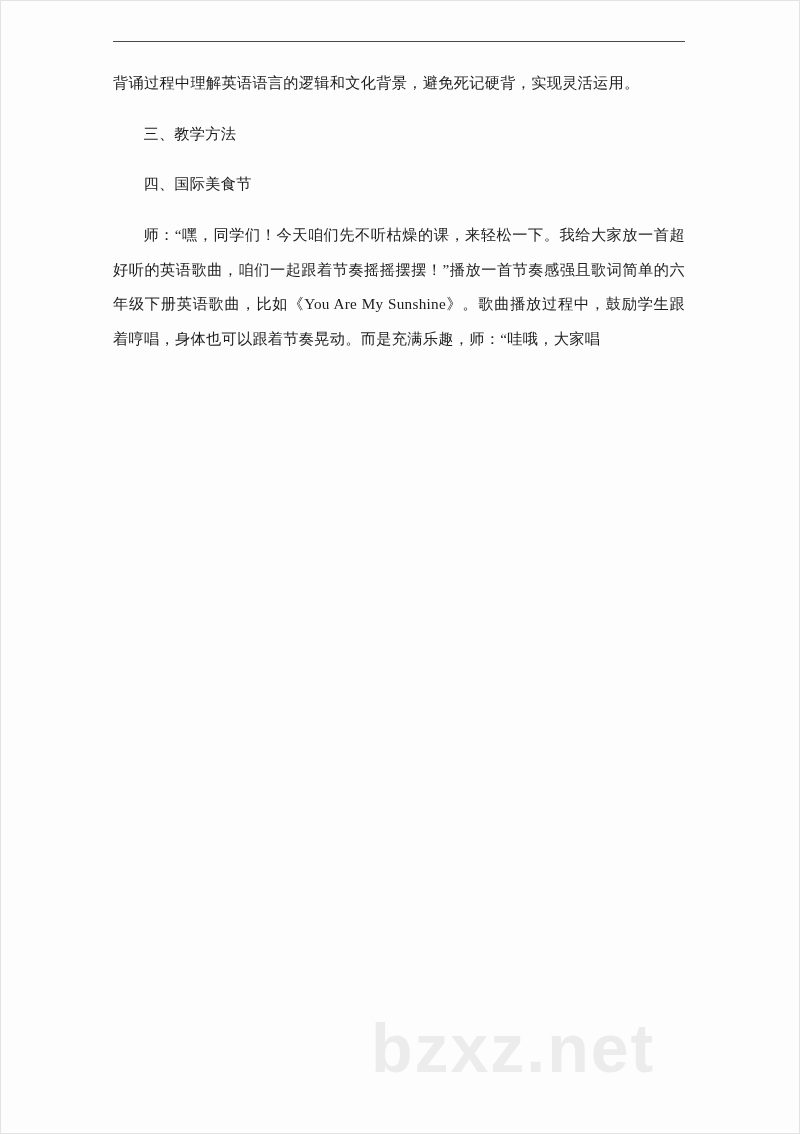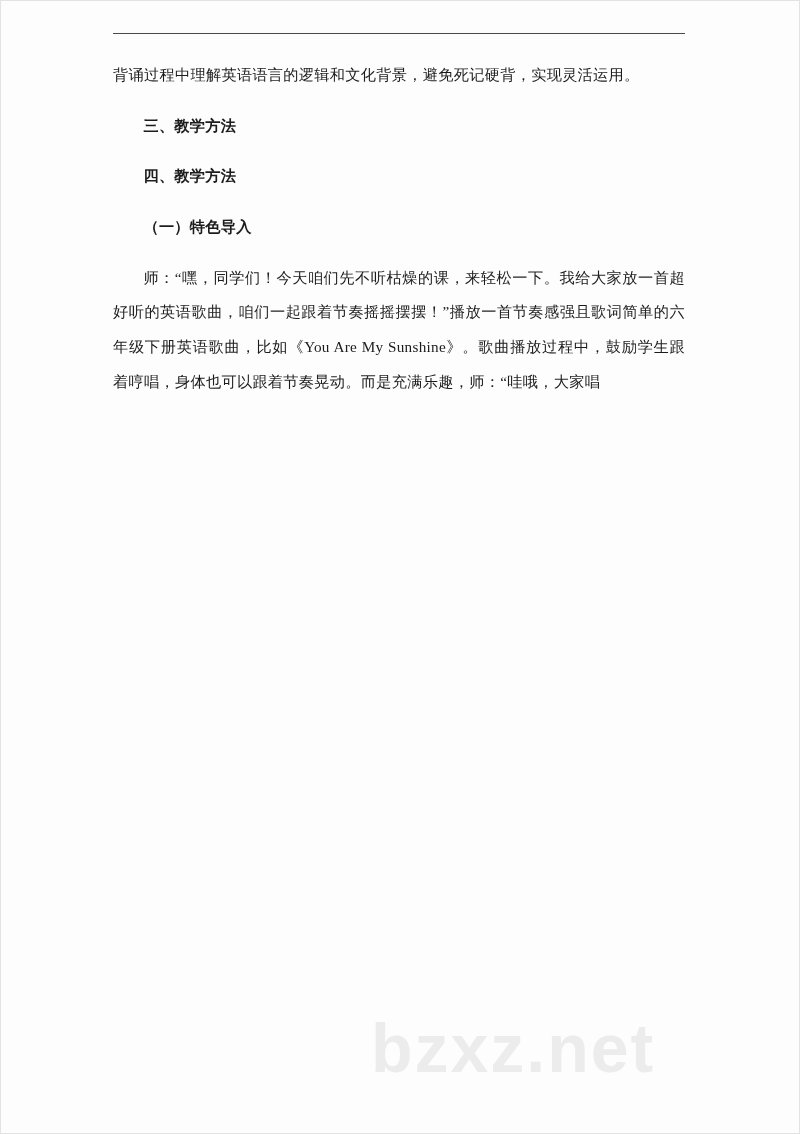--- a/index.html
+++ b/index.html
@@ -29,7 +29,7 @@
   .page-inner {
     position: absolute;
     left: 112px;
-    top: 32px;
+    top: 40px;
     width: 572px;
   }
 

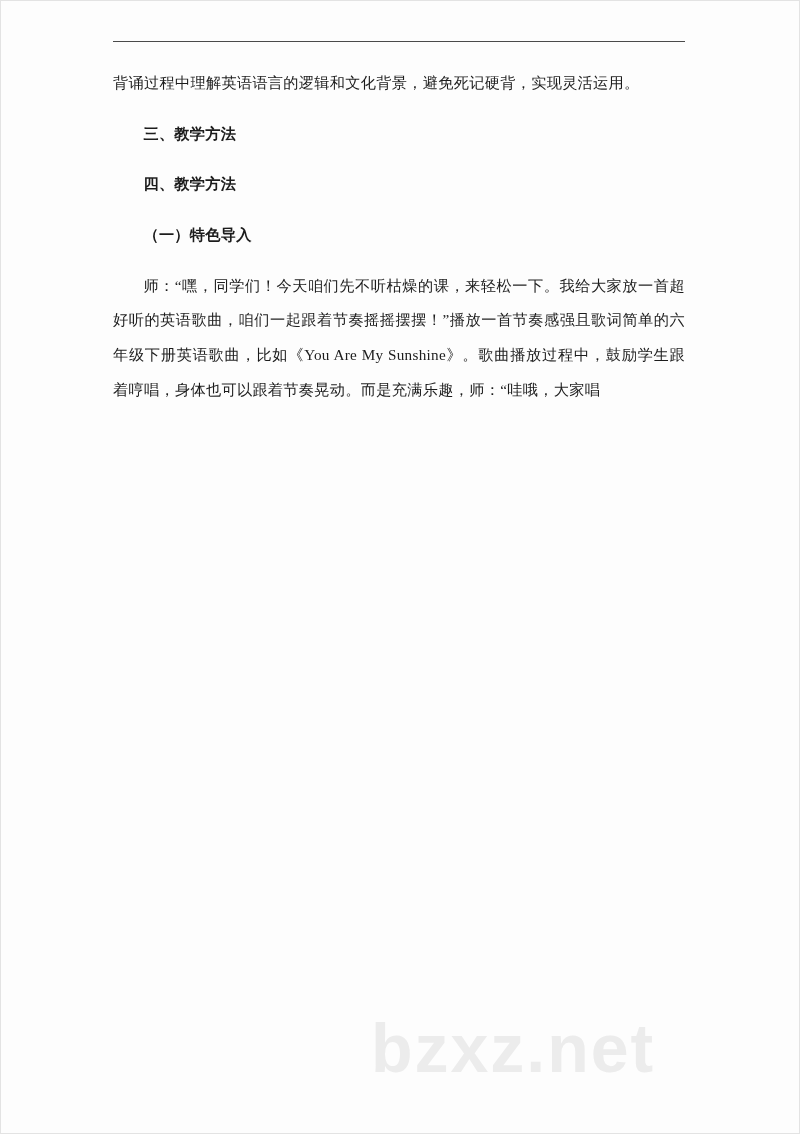--- a/index.html
+++ b/index.html
@@ -60,7 +60,7 @@
 
   .para.heading {
     text-indent: 2em;
-    font-weight: bold;
+    font-weight: normal;
   }
 
   .watermark {

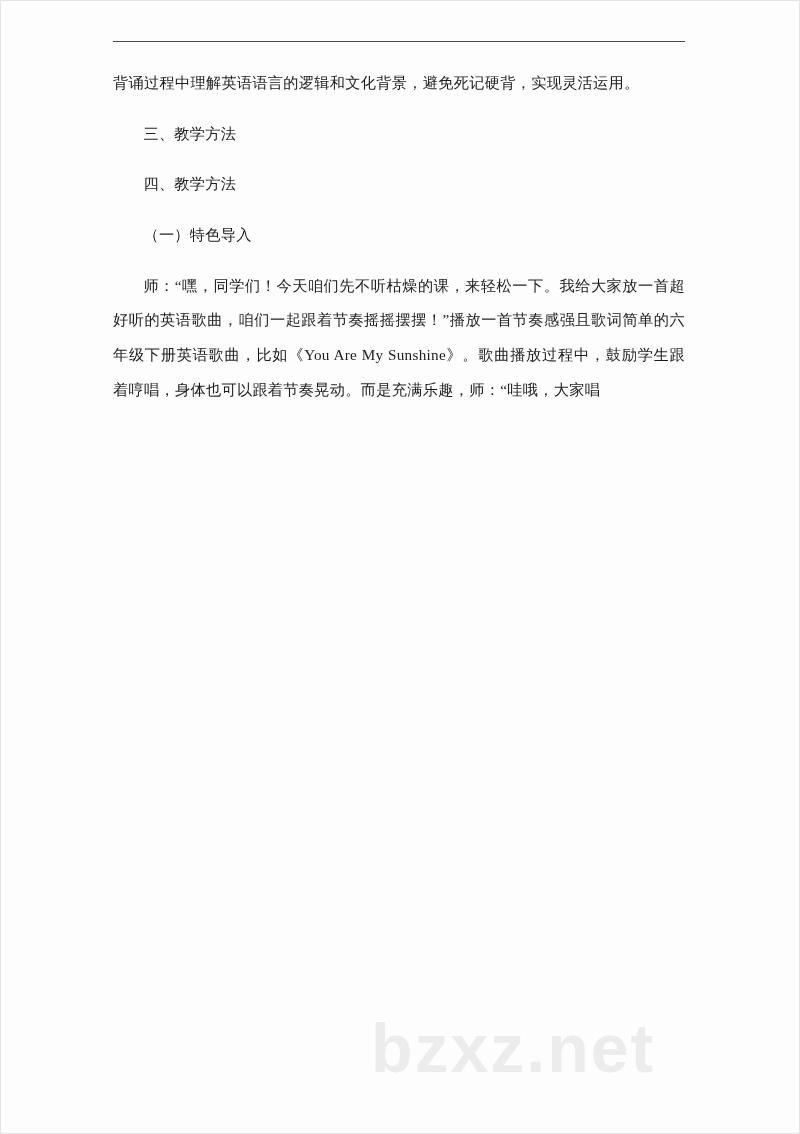--- a/index.html
+++ b/index.html
@@ -90,7 +90,7 @@
 
 
 
-    <p class="para heading gap-before">四、教学方法</p>
+    <p class="para heading gap-before">四、国际美食节</p>
 
     <p class="para heading gap-before">（一）特色导入</p>
 

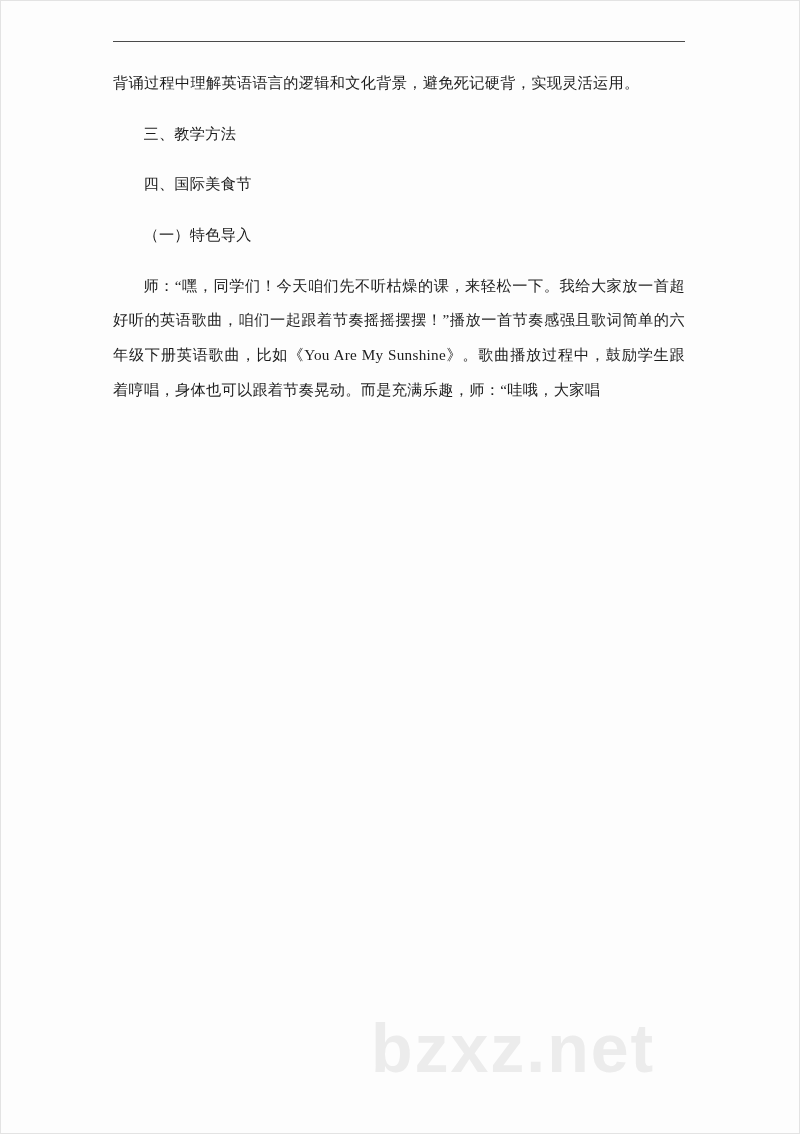--- a/index.html
+++ b/index.html
@@ -92,7 +92,6 @@
 
     <p class="para heading gap-before">四、国际美食节</p>
 
-    <p class="para heading gap-before">（一）特色导入</p>
 
     <p class="para indent gap-before">师：“嘿，同学们！今天咱们先不听枯燥的课，来轻松一下。我给大家放一首超好听的英语歌曲，咱们一起跟着节奏摇摇摆摆！”播放一首节奏感强且歌词简单的六年级下册英语歌曲，比如《You Are My Sunshine》。歌曲播放过程中，鼓励学生跟着哼唱，身体也可以跟着节奏晃动。而是充满乐趣，师：“哇哦，大家唱</p>
 

